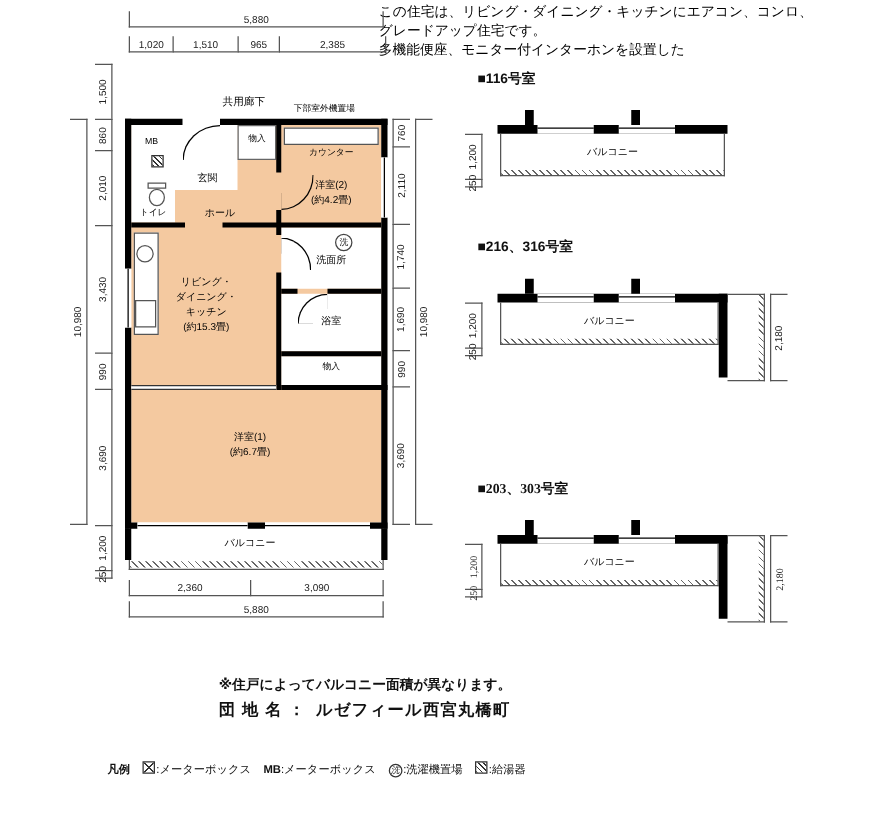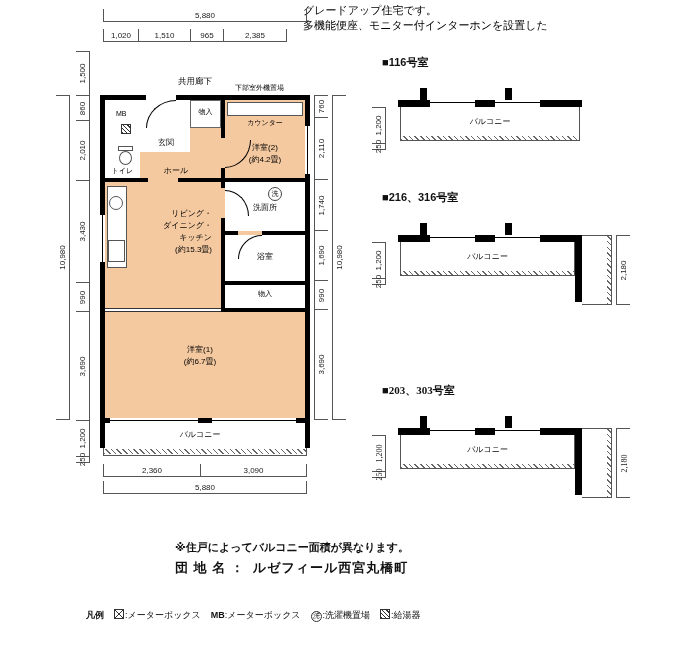--- a/index.html
+++ b/index.html
@@ -65,6 +65,7 @@
 <div class="canvas">
 
   <div class="note" style="left:303px; top:3px; width:394px;">
+    <div>この住宅は、リビング・ダイニング・キッチンにエアコン、コンロ、</div>
     <div>グレードアップ住宅です。</div>
     <div>多機能便座、モニター付インターホンを設置した</div>
   </div>

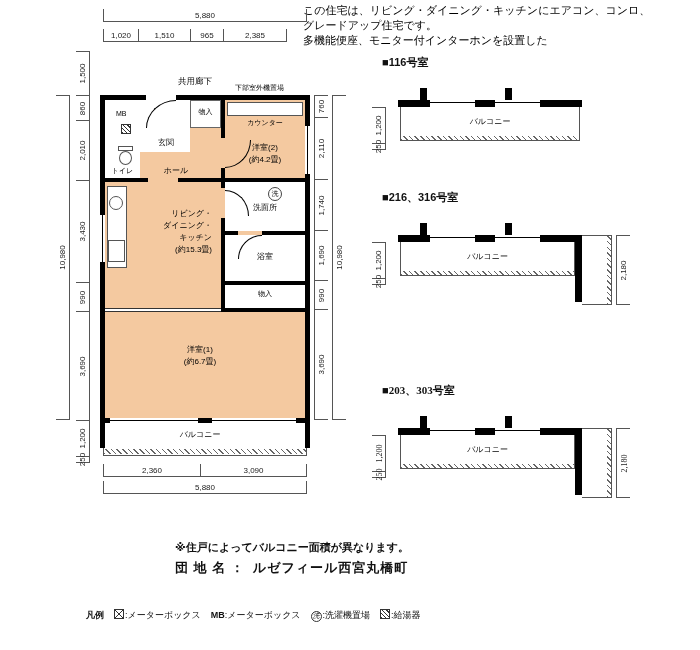--- a/index.html
+++ b/index.html
@@ -85,7 +85,7 @@
     <div class="seg" style="width:33px">
         <span>965</span>
       </div>
-    <div class="seg" style="width:64px">
+    <div class="seg" style="width:86px">
         <span>2,385</span>
       </div>
   </div>

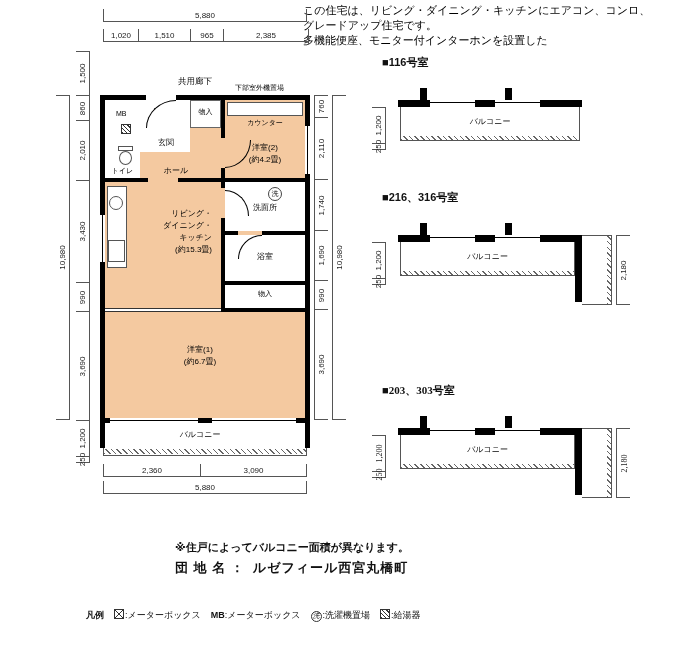--- a/index.html
+++ b/index.html
@@ -153,7 +153,7 @@
     <div>洋室(2)</div>
     <div>(約4.2畳)</div>
   </div>
-  <div class="blk" style="left:118px; top:208px; width:94px;text-align:right;">
+  <div class="blk" style="left:118px; top:220px; width:94px;">
     <div>リビング・</div>
     <div>ダイニング・</div>
     <div>キッチン</div>

